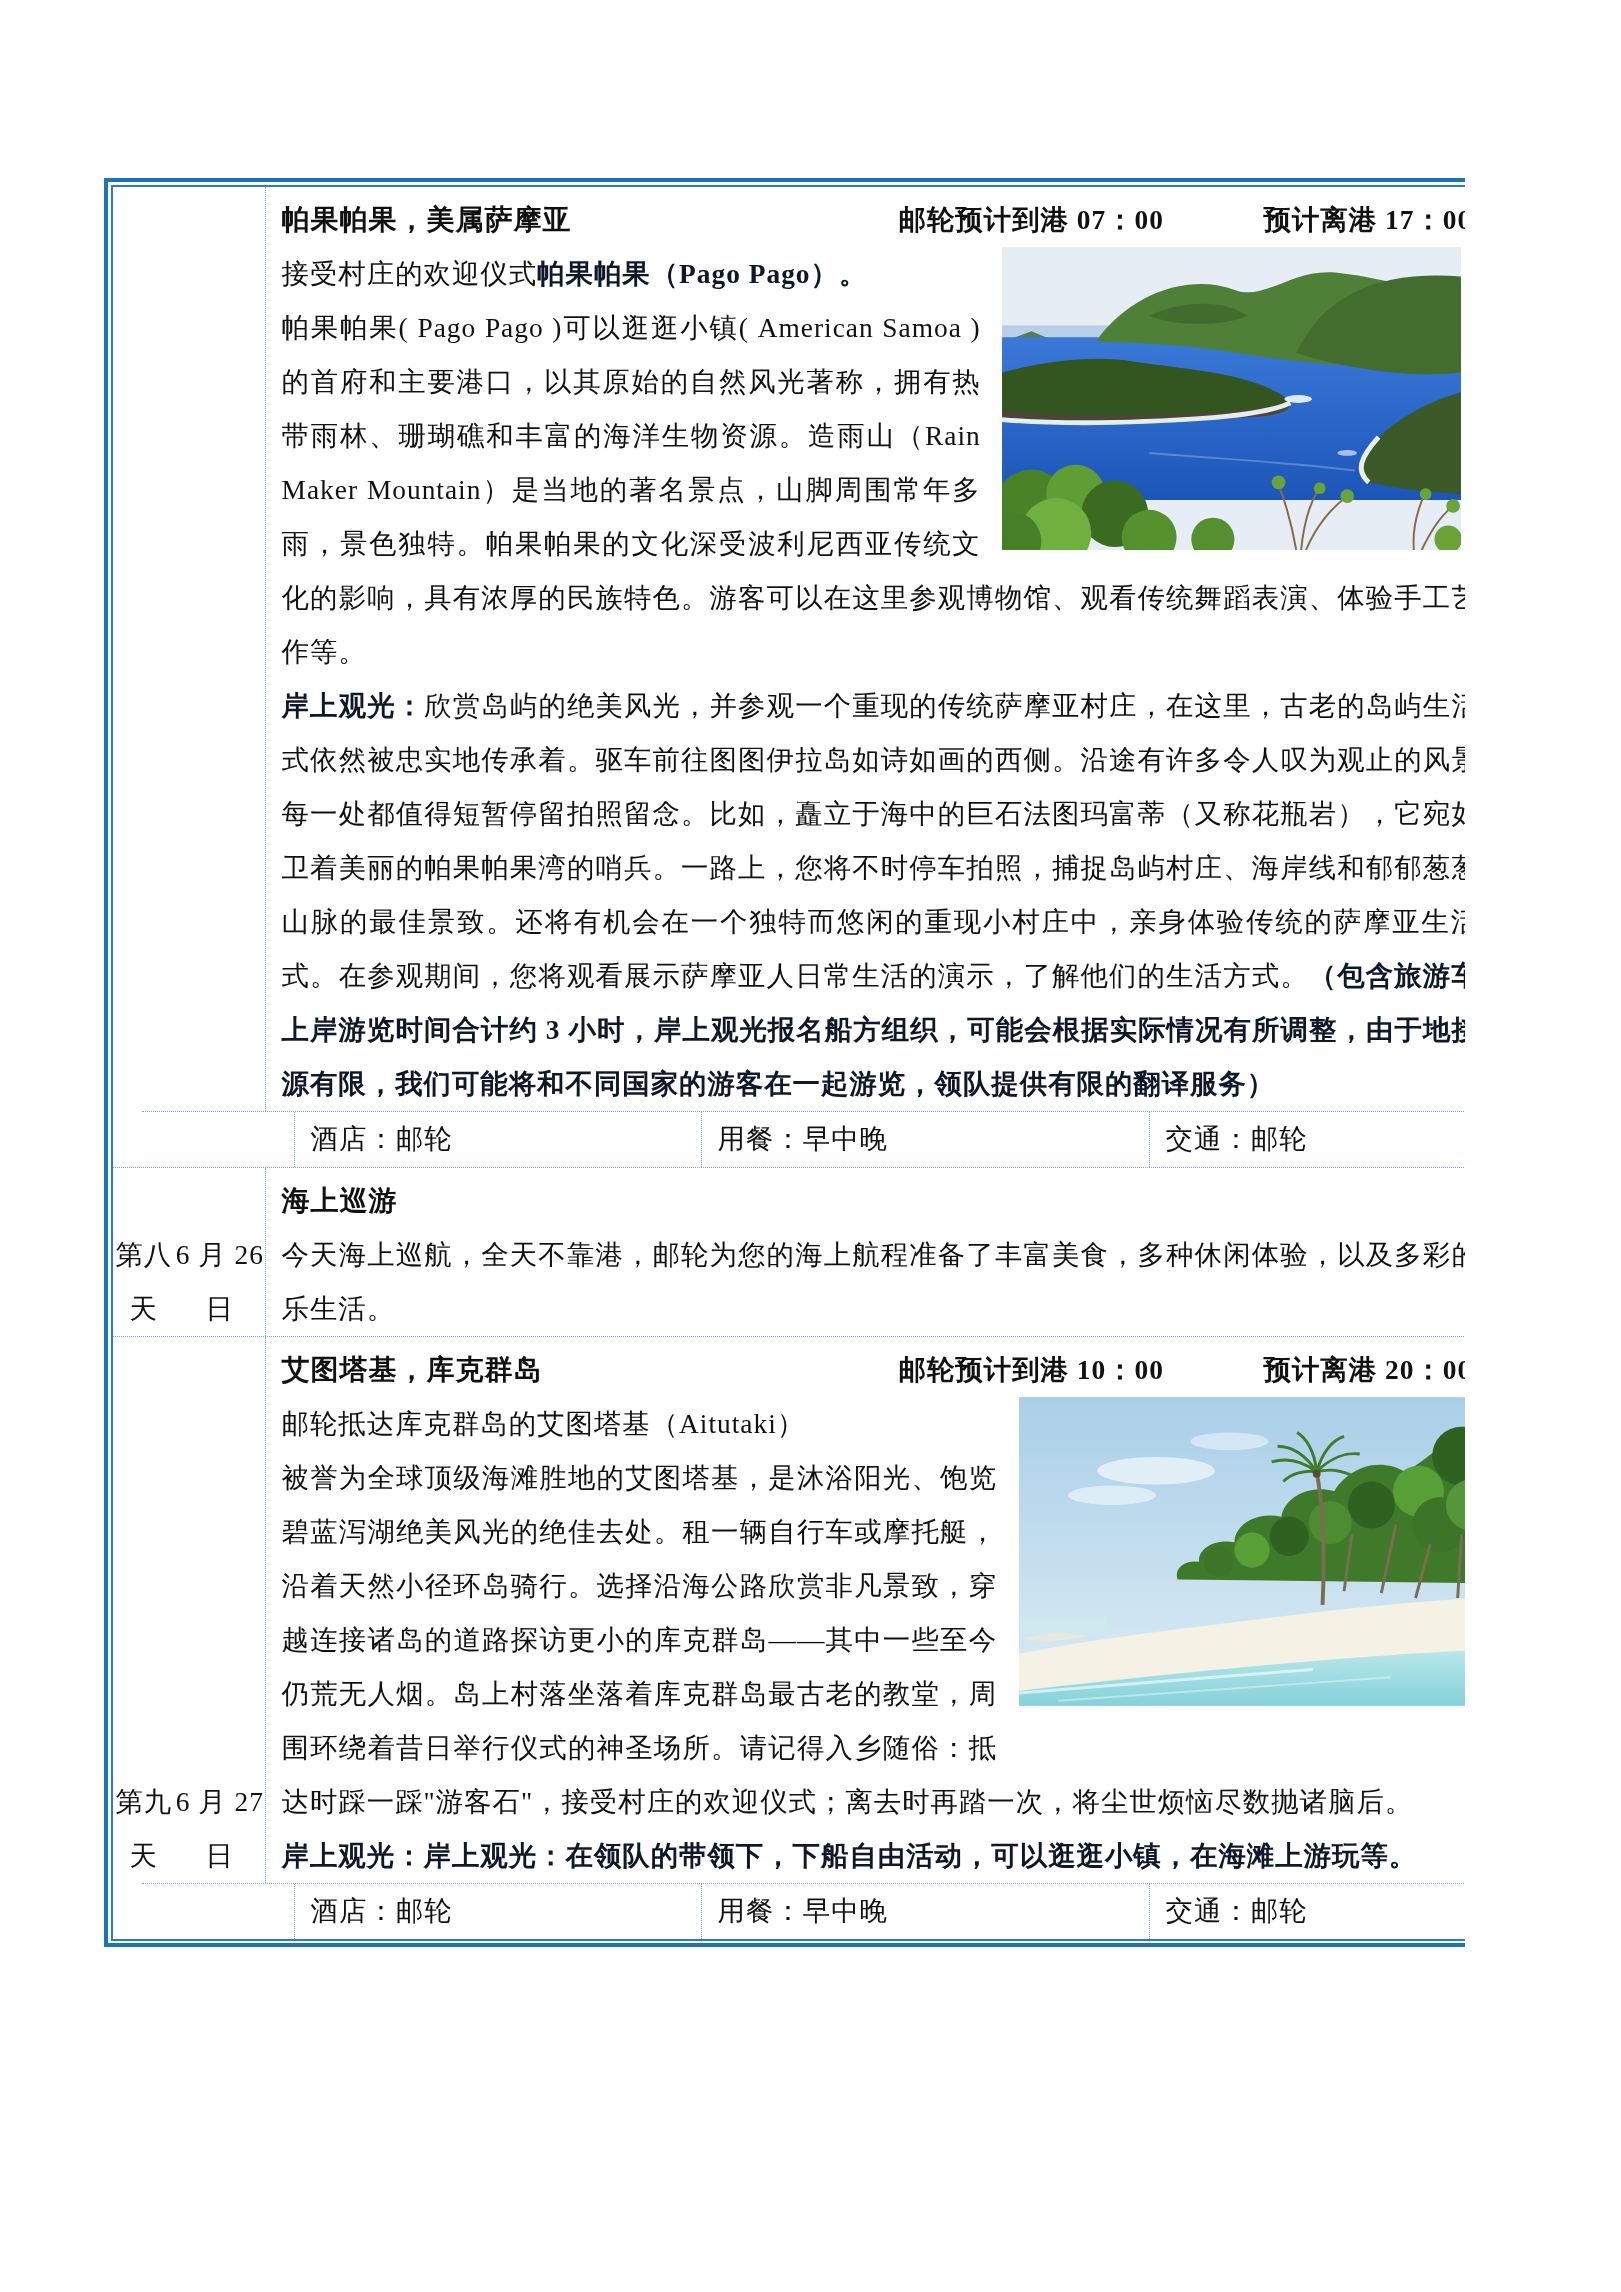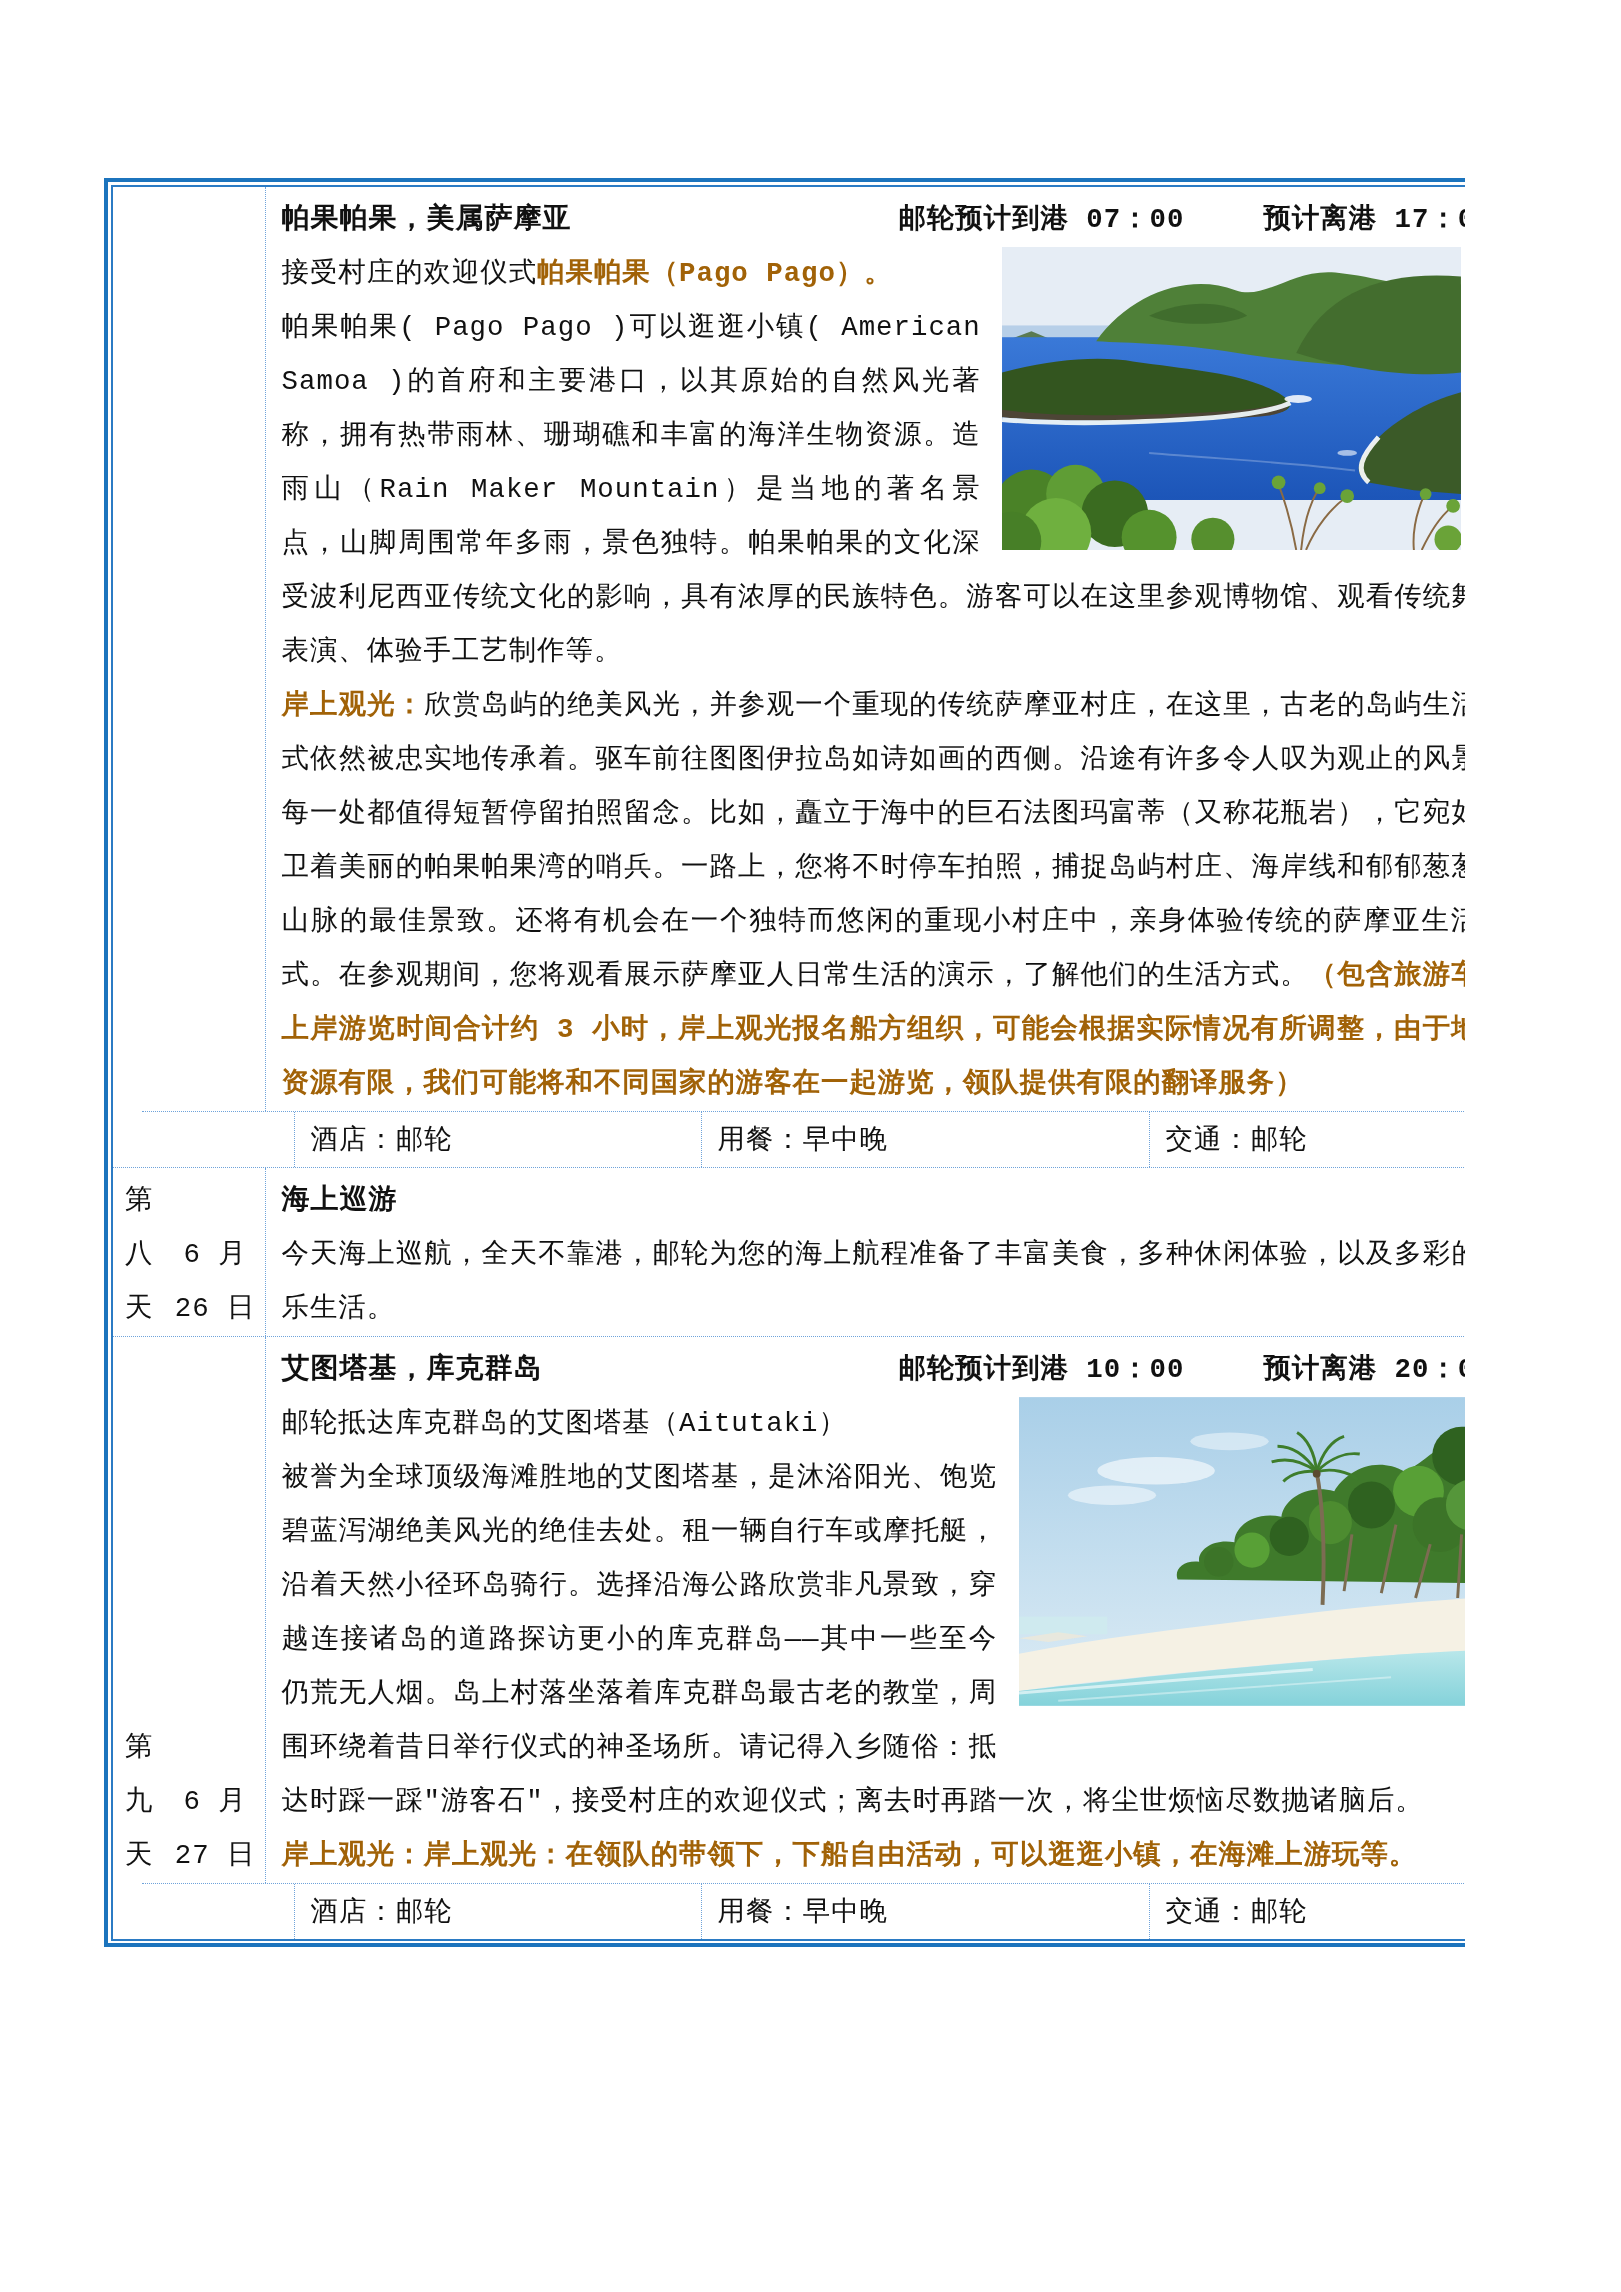--- a/index.html
+++ b/index.html
@@ -5,7 +5,7 @@
   html,body{margin:0;padding:0;background:#ffffff;}
   .page{
     position:relative;width:1465px;height:2293px;background:#fff;overflow:hidden;
-    font-family:Liberation Mono, monospace;color:#111;
+    font-family:Liberation Serif, serif;color:#111;
   }
   
   .doc-table{

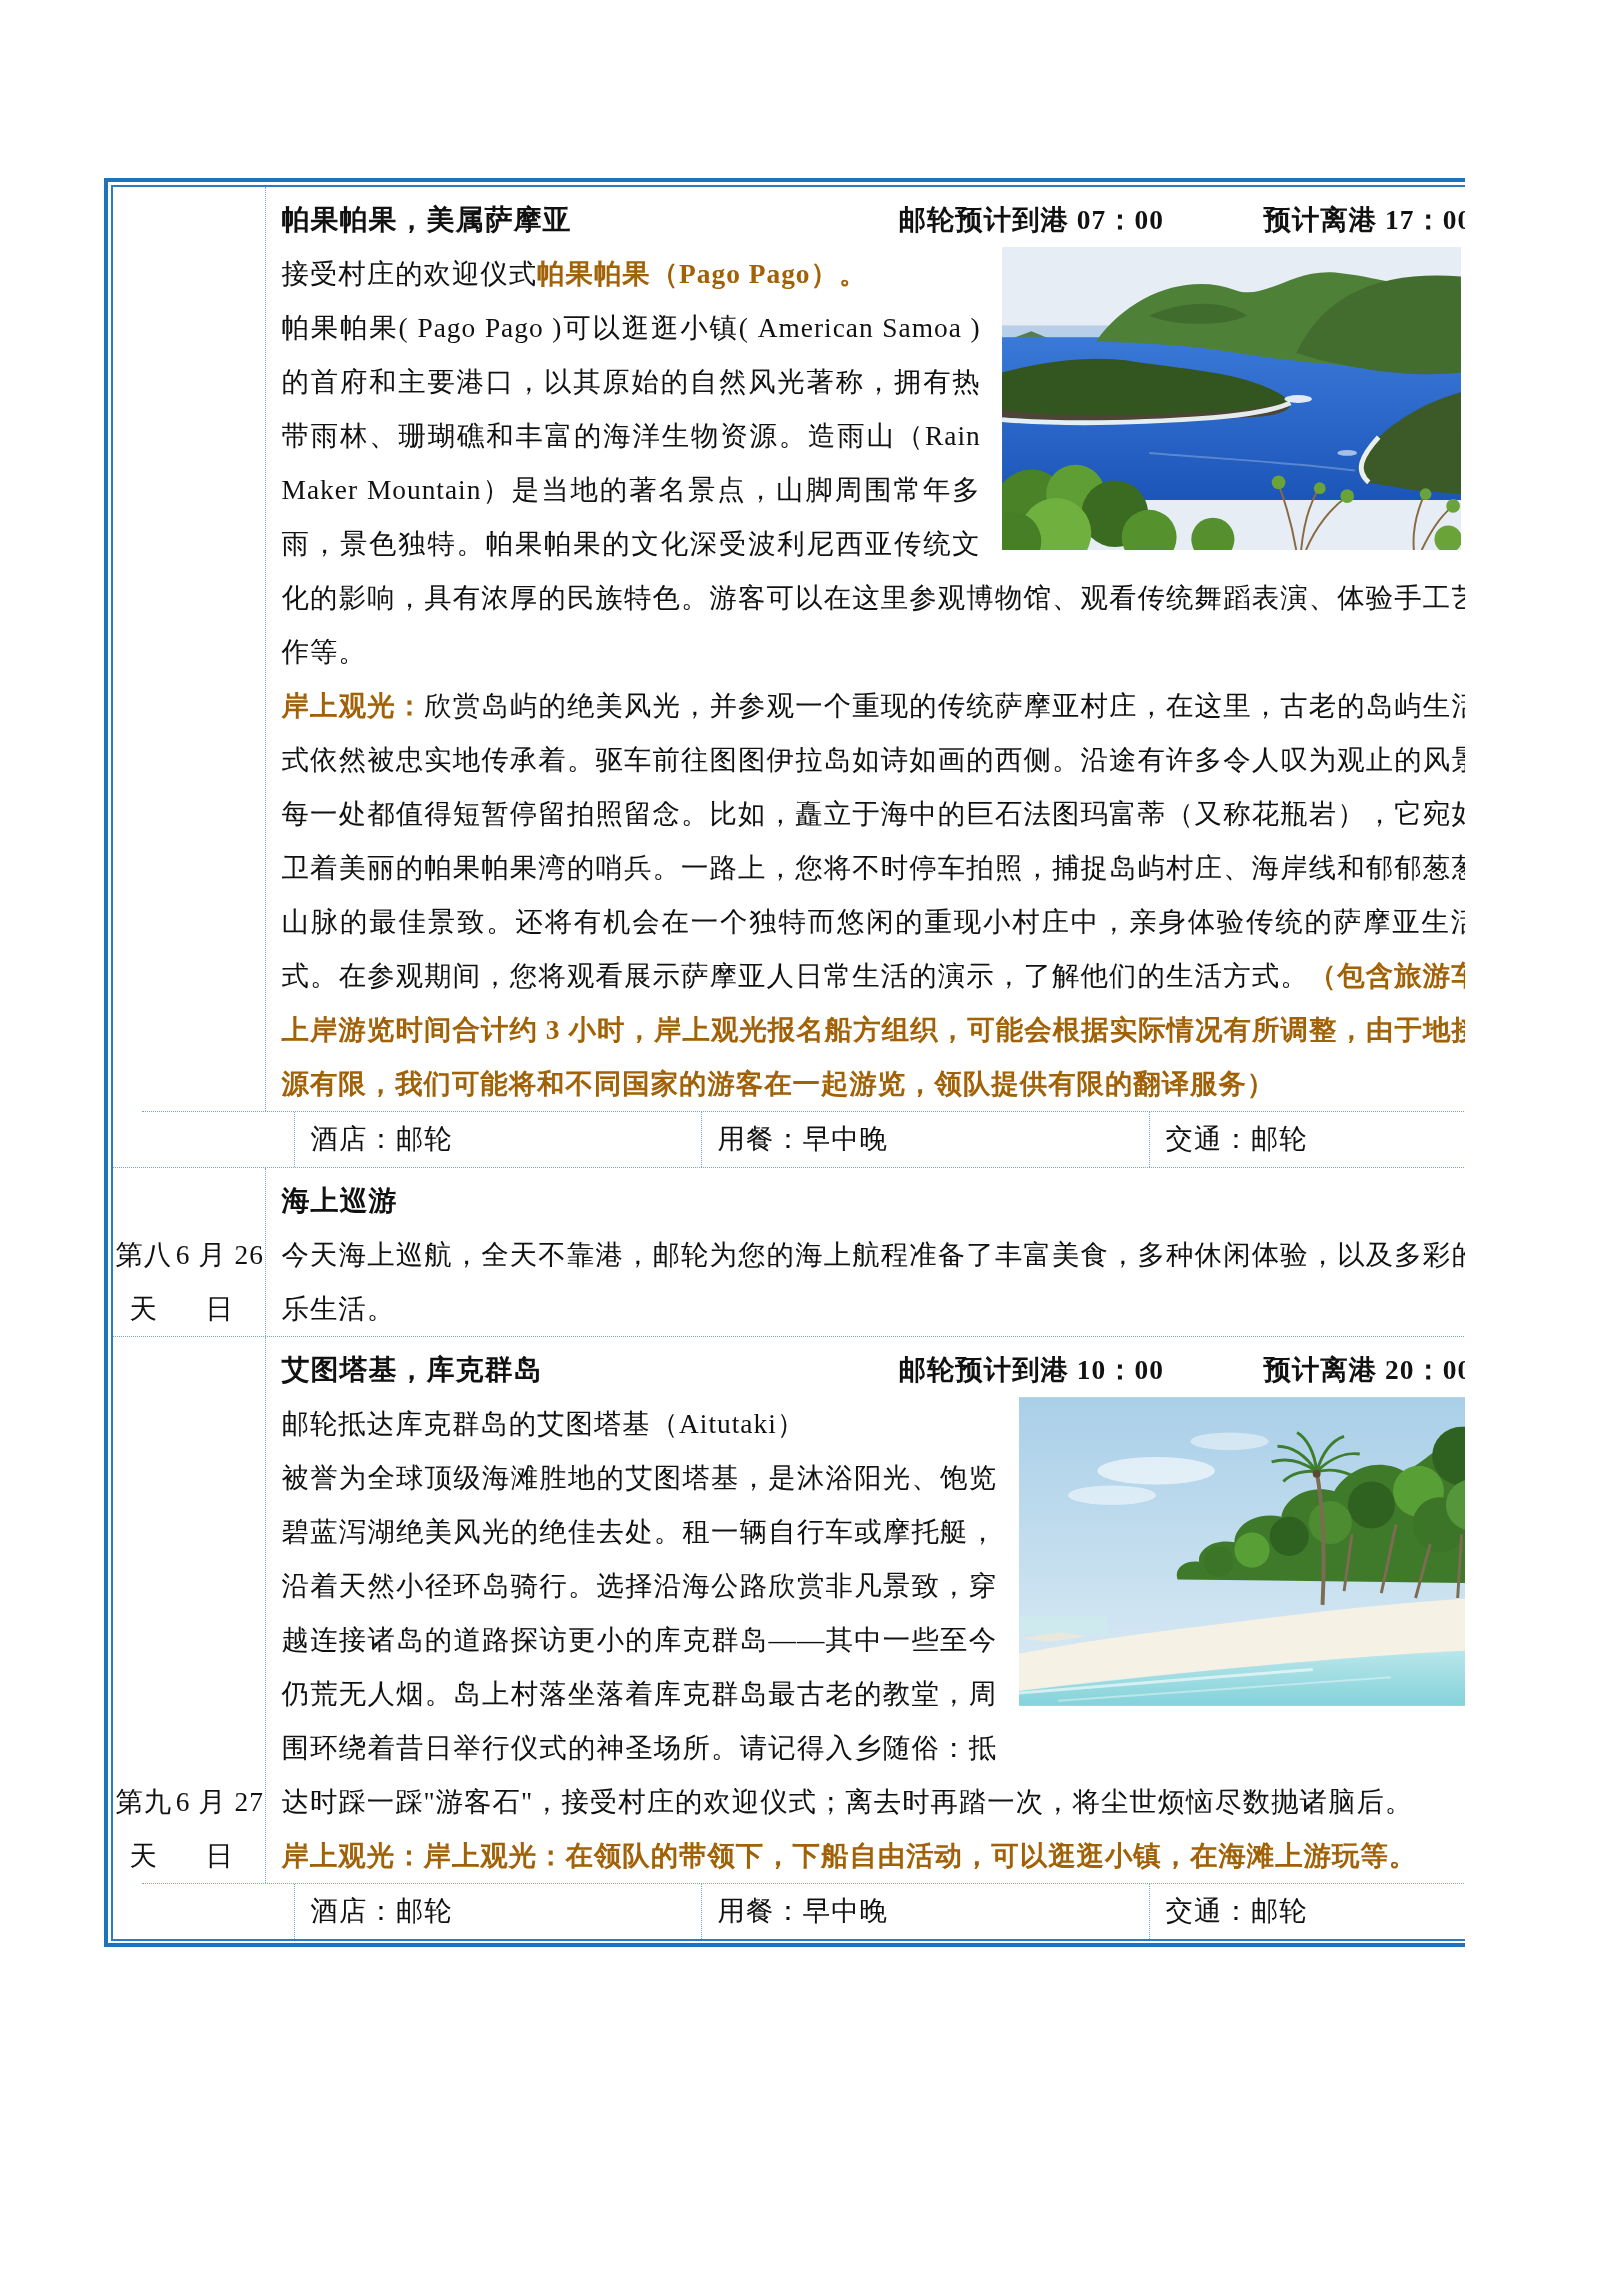--- a/index.html
+++ b/index.html
@@ -30,7 +30,7 @@
   .sec-departure{font-size:27.4px;}
   p.body{margin:0;text-align:justify;}
   p.single{margin:0;}
-  .pink{color:#a16207;}
+  .pink{color:#0f172a;}
   .bold{font-weight:bold;}
   
   .photo{float:right;overflow:hidden;background:#cfe2ee;}

